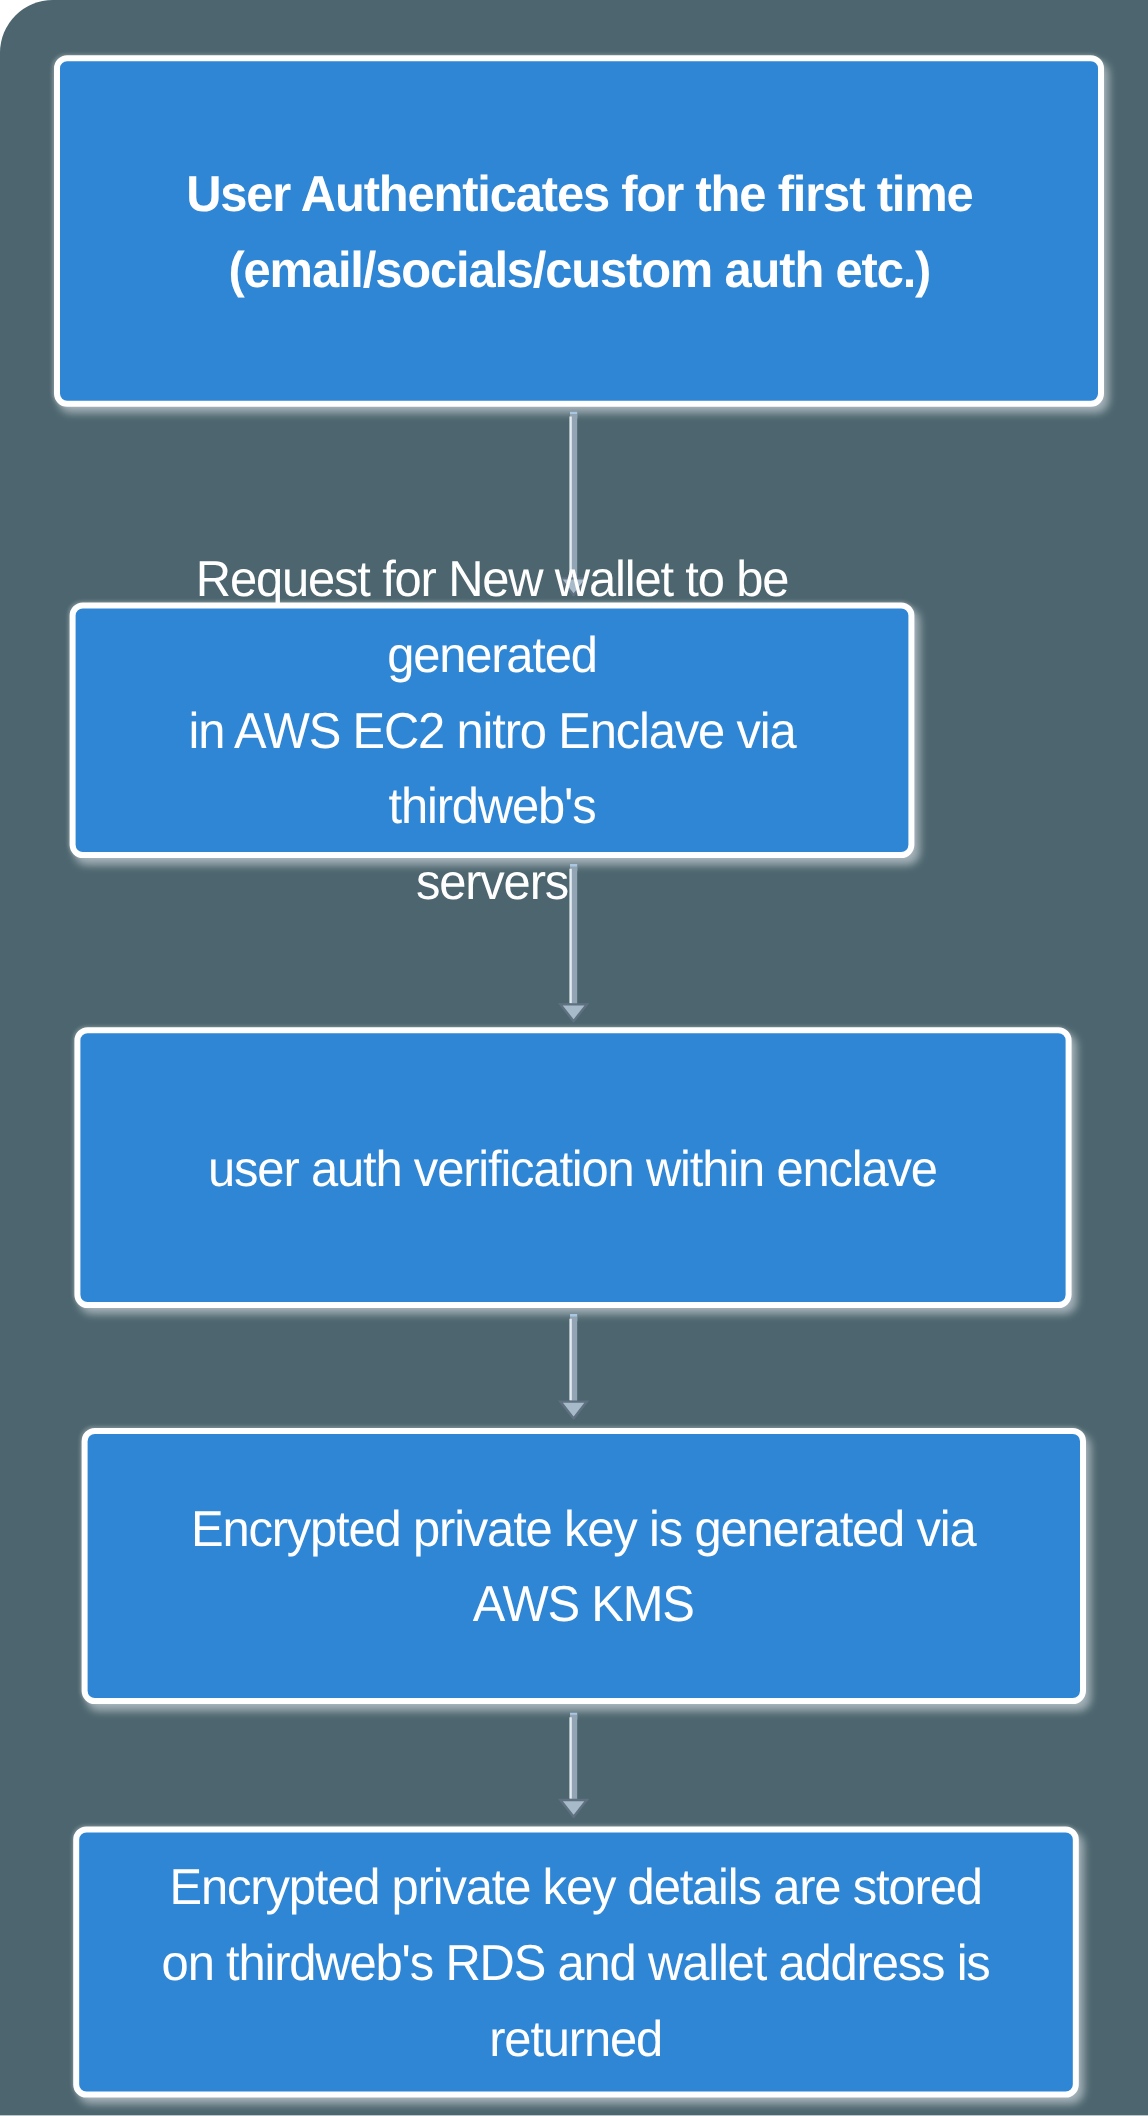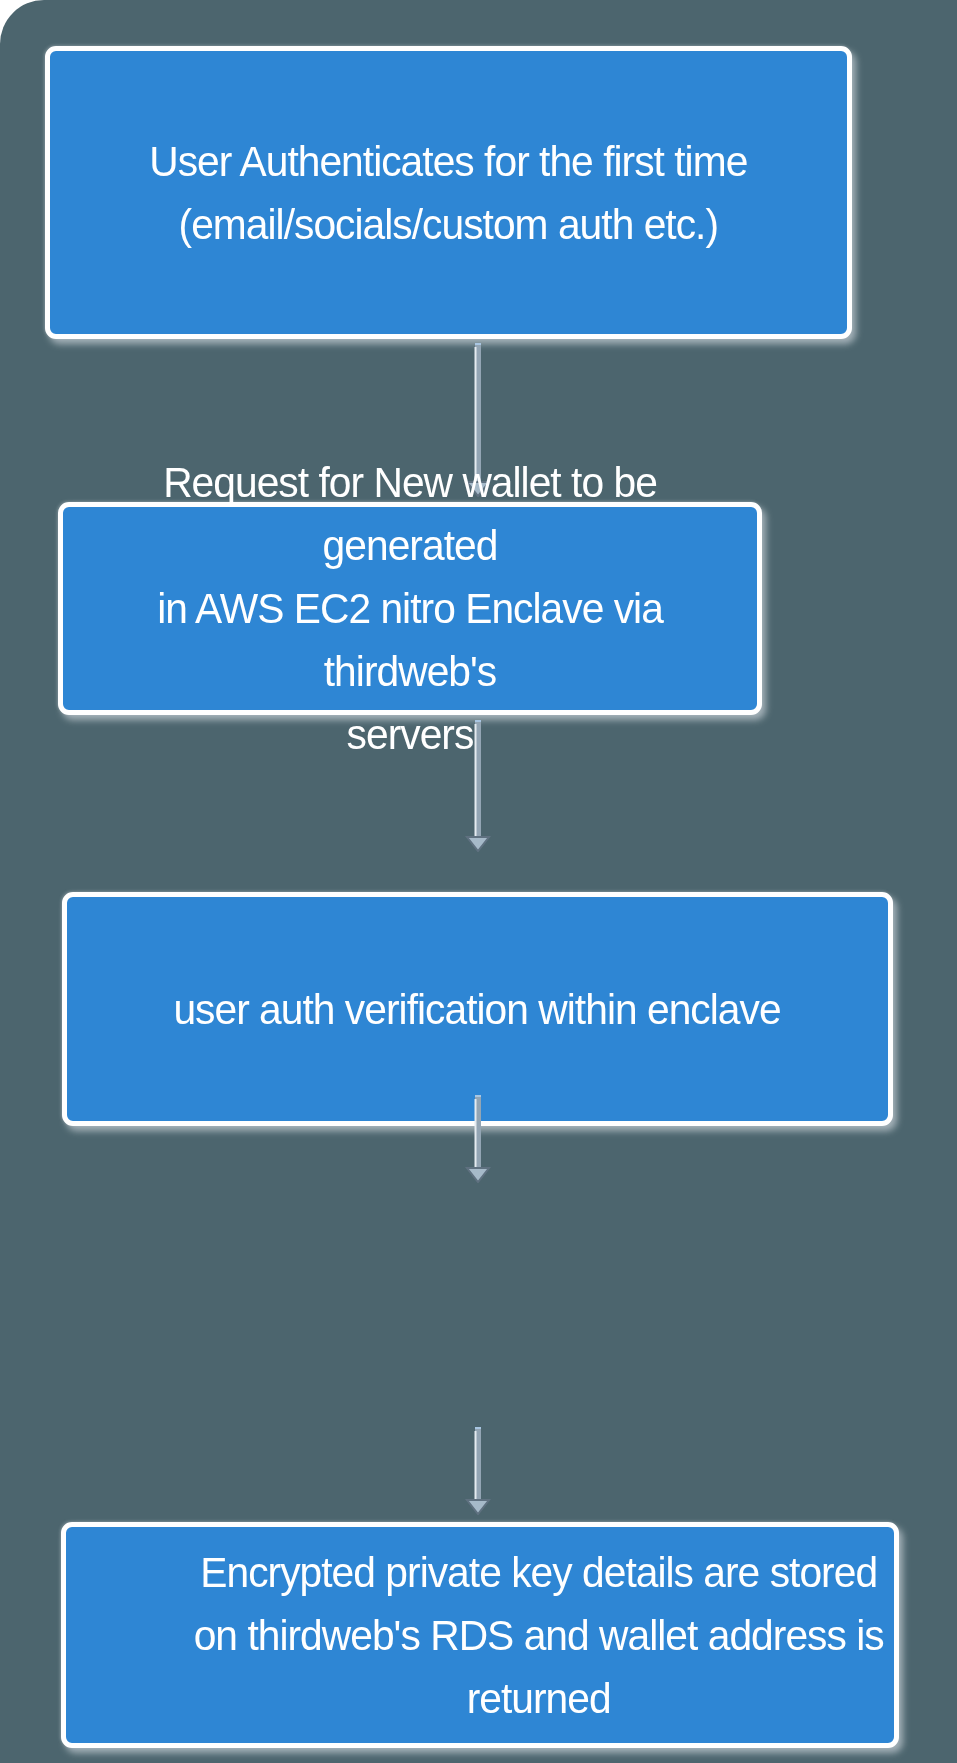--- a/index.html
+++ b/index.html
@@ -37,7 +37,7 @@
     white-space: pre-line;
     transform: scaleX(0.97);
   }
-  .node-1 { left: 45px;  top: 46px;   width: 807px; height: 293px; }
+  .node-1 { left: 45px;  top: 46px;   width: 875px; height: 293px; font-weight: bold; }
   .node-2 { left: 58px;  top: 502px;  width: 704px; height: 213px; }
   .node-3 { left: 62px;  top: 892px;  width: 831px; height: 234px; }
   .node-4 { left: 68px;  top: 1190px; width: 837px; height: 230px; }

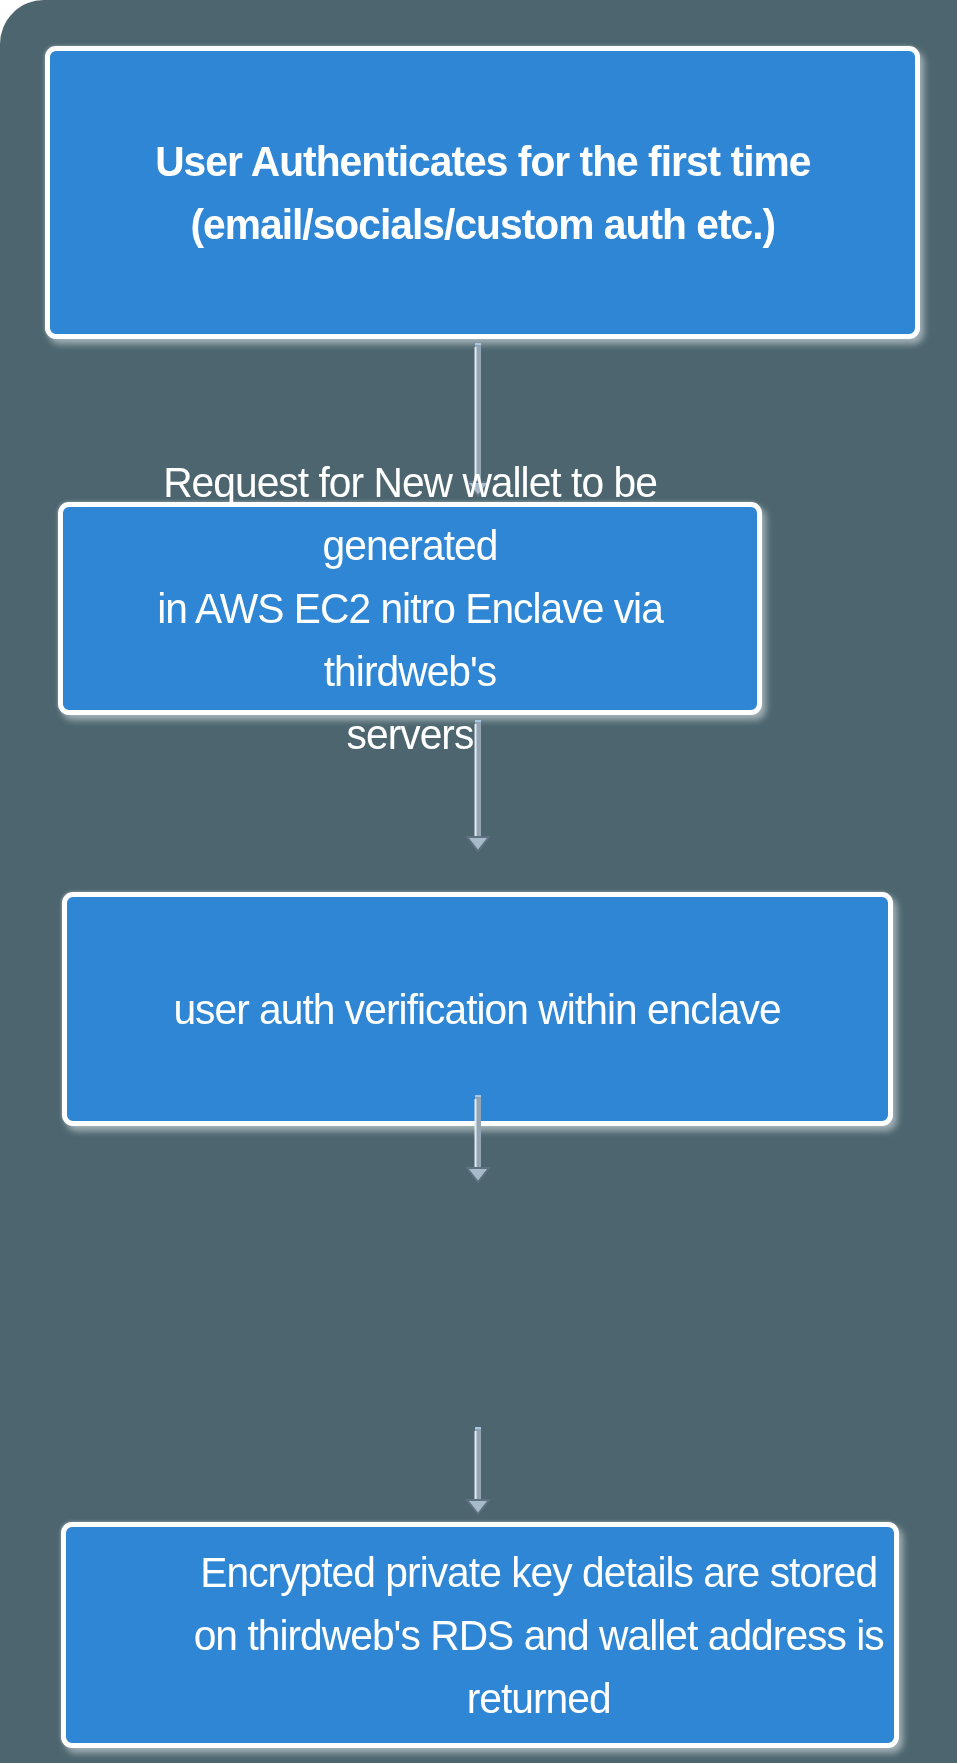--- a/index.html
+++ b/index.html
@@ -39,7 +39,7 @@
   }
   .node-1 { left: 45px;  top: 46px;   width: 875px; height: 293px; font-weight: bold; }
   .node-2 { left: 58px;  top: 502px;  width: 704px; height: 213px; }
-  .node-3 { left: 62px;  top: 892px;  width: 831px; height: 234px; }
+  .node-3 { left: 62px;  top: 856px;  width: 831px; height: 234px; }
   .node-4 { left: 68px;  top: 1190px; width: 837px; height: 230px; }
   .node-5 { left: 61px;  top: 1522px; width: 838px; height: 226px; justify-content: flex-end; }
   .arrow {

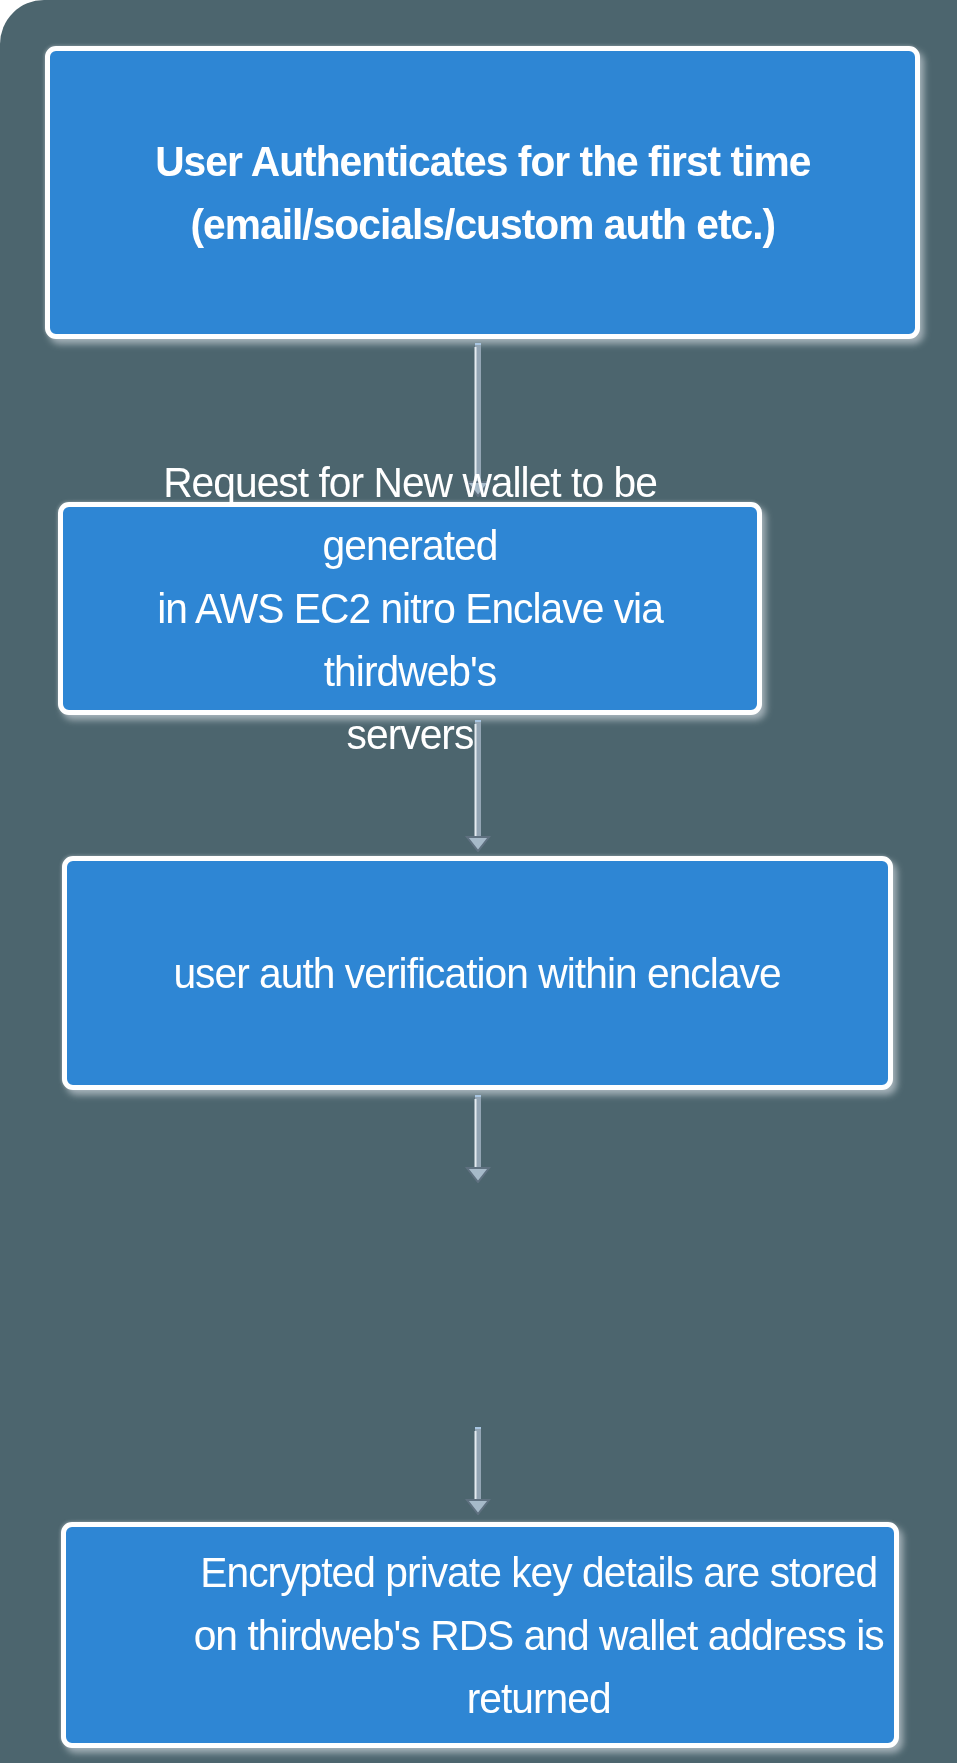--- a/index.html
+++ b/index.html
@@ -98,6 +98,10 @@
     <path class="head" d="M 4,73 L 26,73 L 15,87 Z"></path>
   </svg>
 
+  <div class="node node-4">
+    <div class="node-text">Encrypted private key is generated via
+AWS KMS</div>
+  </div>
 
   <svg class="arrow arrow-4" viewBox="0 0 30 88" xmlns="http://www.w3.org/2000/svg" aria-hidden="true">
     <rect class="start-dot" x="12" y="0" width="6" height="6"></rect>

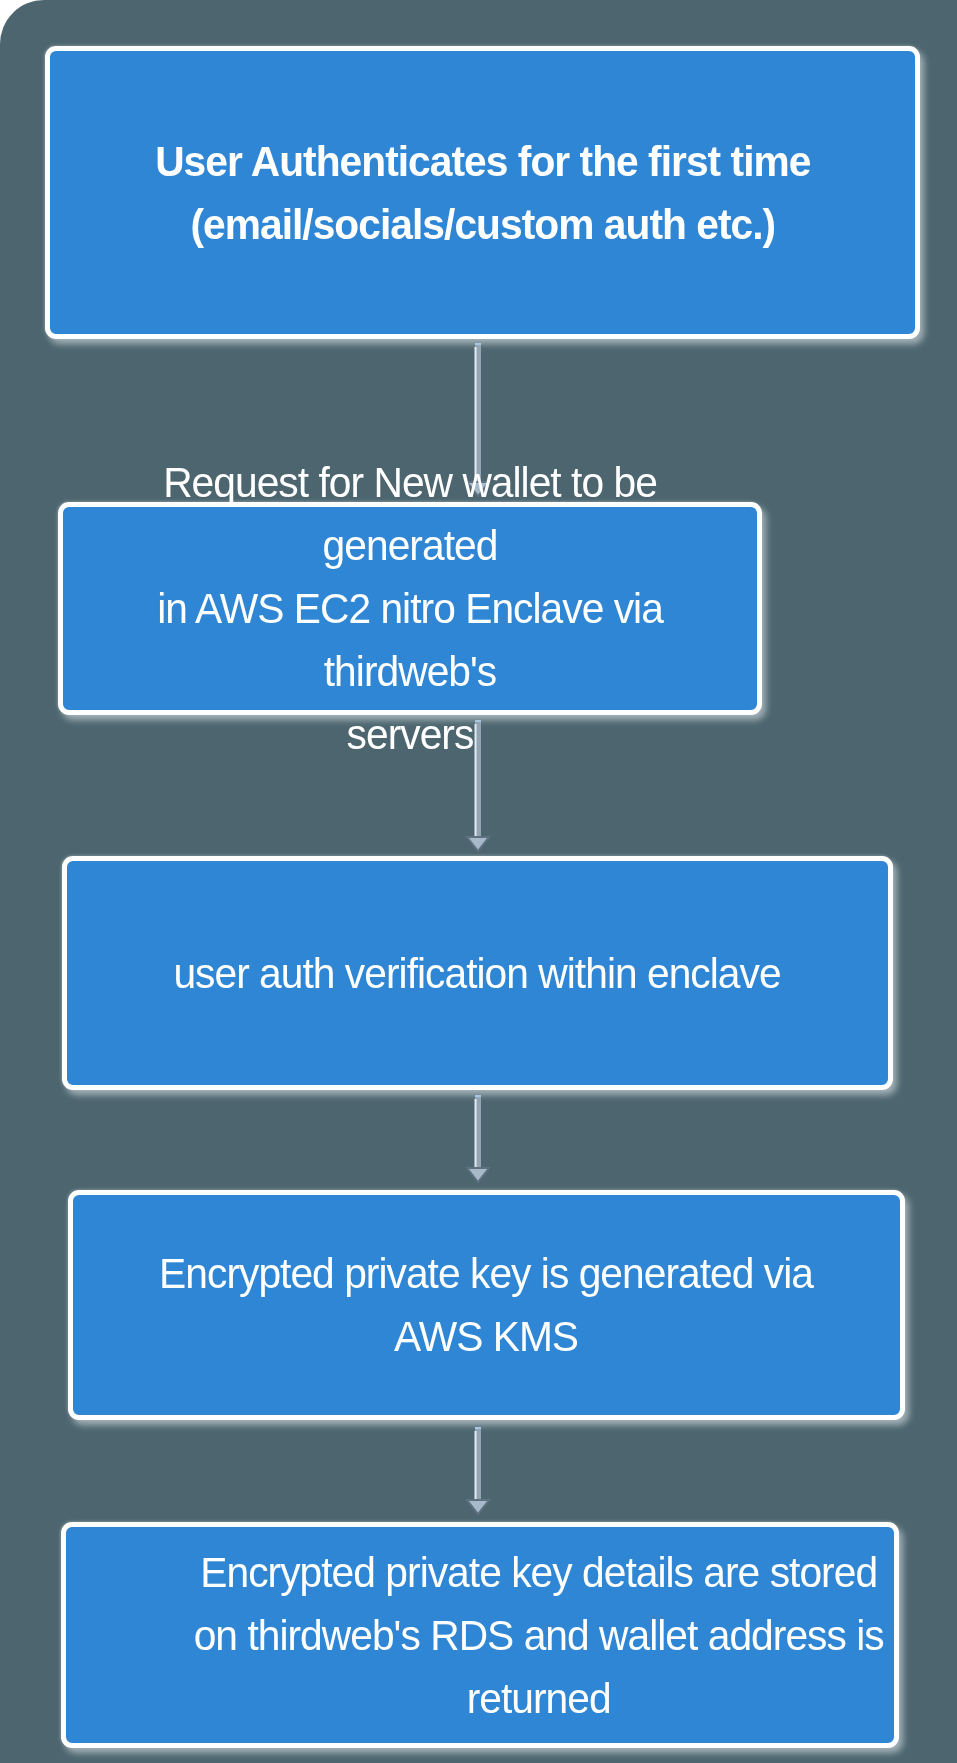--- a/index.html
+++ b/index.html
@@ -41,7 +41,7 @@
   .node-2 { left: 58px;  top: 502px;  width: 704px; height: 213px; }
   .node-3 { left: 62px;  top: 856px;  width: 831px; height: 234px; }
   .node-4 { left: 68px;  top: 1190px; width: 837px; height: 230px; }
-  .node-5 { left: 61px;  top: 1522px; width: 838px; height: 226px; justify-content: flex-end; }
+  .node-5 { left: 61px;  top: 1522px; width: 838px; height: 226px; }
   .arrow {
     position: absolute;
     left: 463px;

